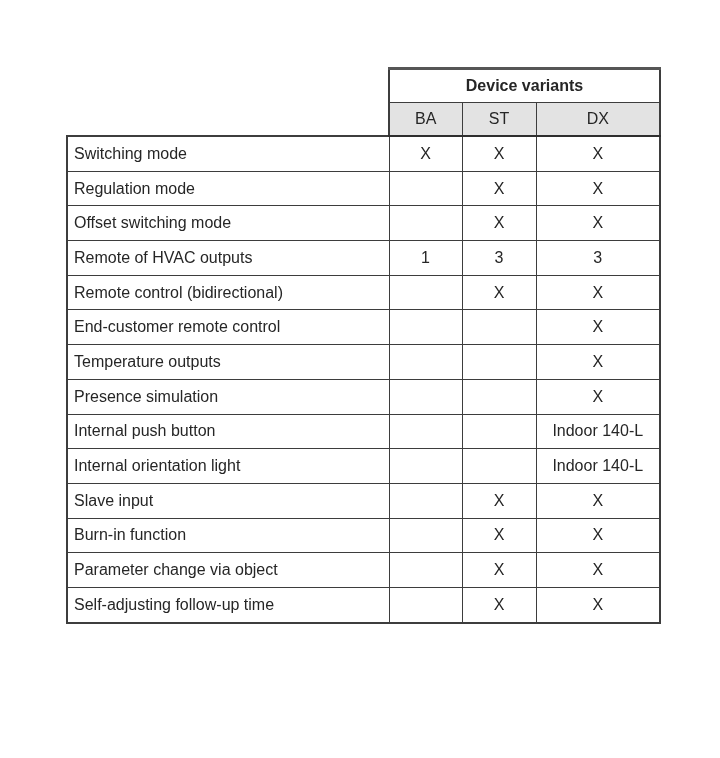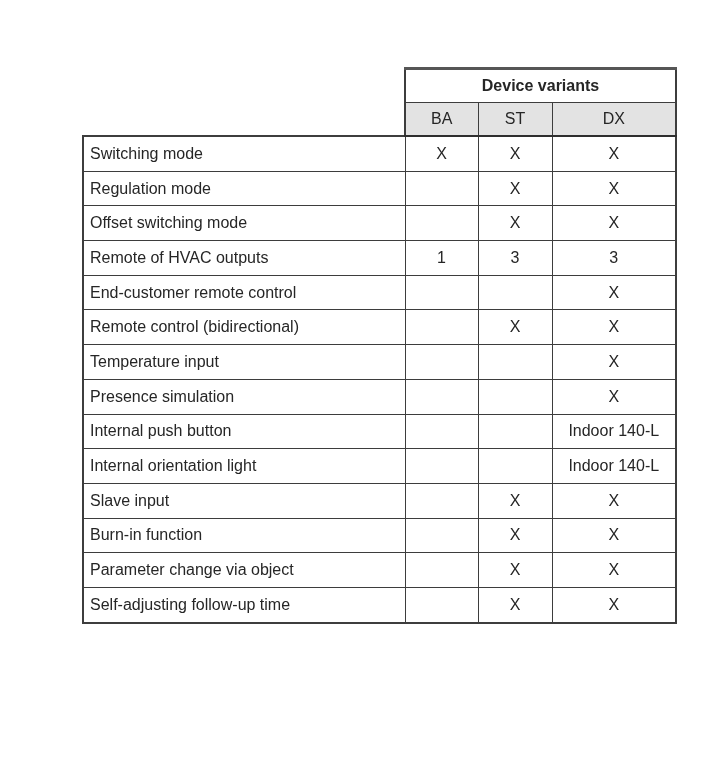--- a/index.html
+++ b/index.html
@@ -19,7 +19,7 @@
   }
   .table-wrap {
     position: absolute;
-    left: 82px;
+    left: 66px;
     top: 67px;
   }
   table {

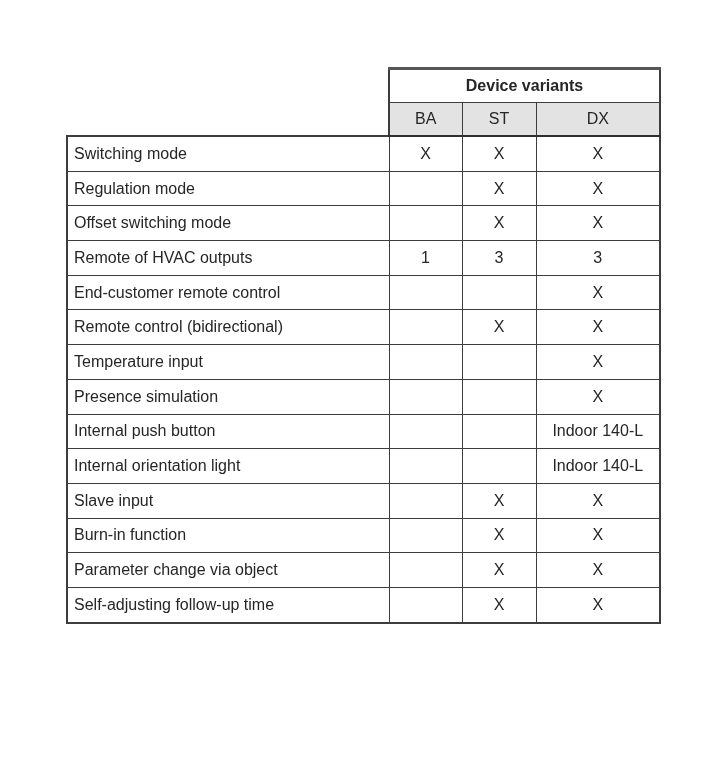--- a/index.html
+++ b/index.html
@@ -137,15 +137,15 @@
           <td class="val dx">3</td>
         </tr>
         <tr>
+          <td class="lbl">Remote control (bidirectional)</td>
+          <td class="val"></td>
+          <td class="val">X</td>
+          <td class="val dx">X</td>
+        </tr>
+        <tr>
           <td class="lbl">End-customer remote control</td>
           <td class="val"></td>
           <td class="val"></td>
-          <td class="val dx">X</td>
-        </tr>
-        <tr>
-          <td class="lbl">Remote control (bidirectional)</td>
-          <td class="val"></td>
-          <td class="val">X</td>
           <td class="val dx">X</td>
         </tr>
         <tr>

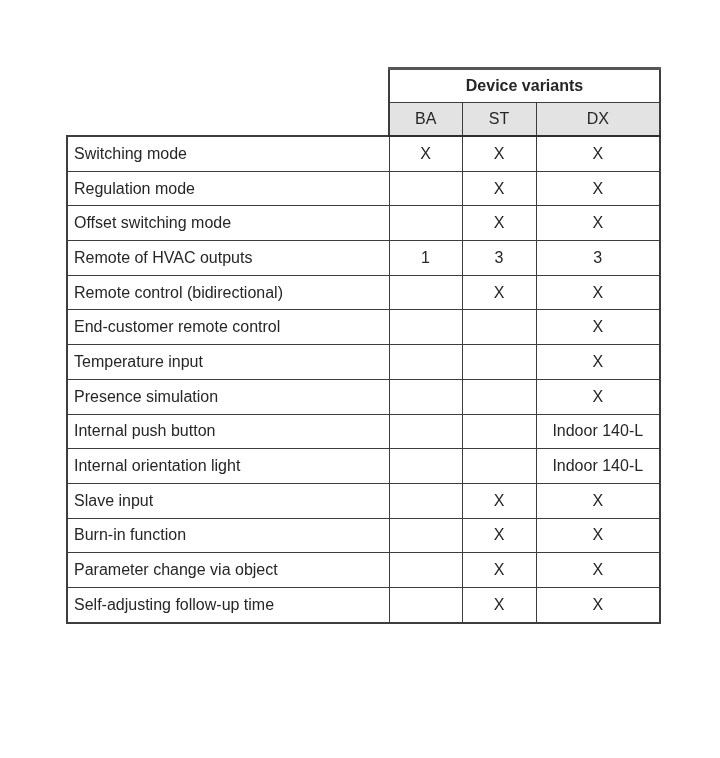--- a/index.html
+++ b/index.html
@@ -149,7 +149,7 @@
           <td class="val dx">X</td>
         </tr>
         <tr>
-          <td class="lbl">Temperature input</td>
+          <td class="lbl">Temperature outputs</td>
           <td class="val"></td>
           <td class="val"></td>
           <td class="val dx">X</td>

